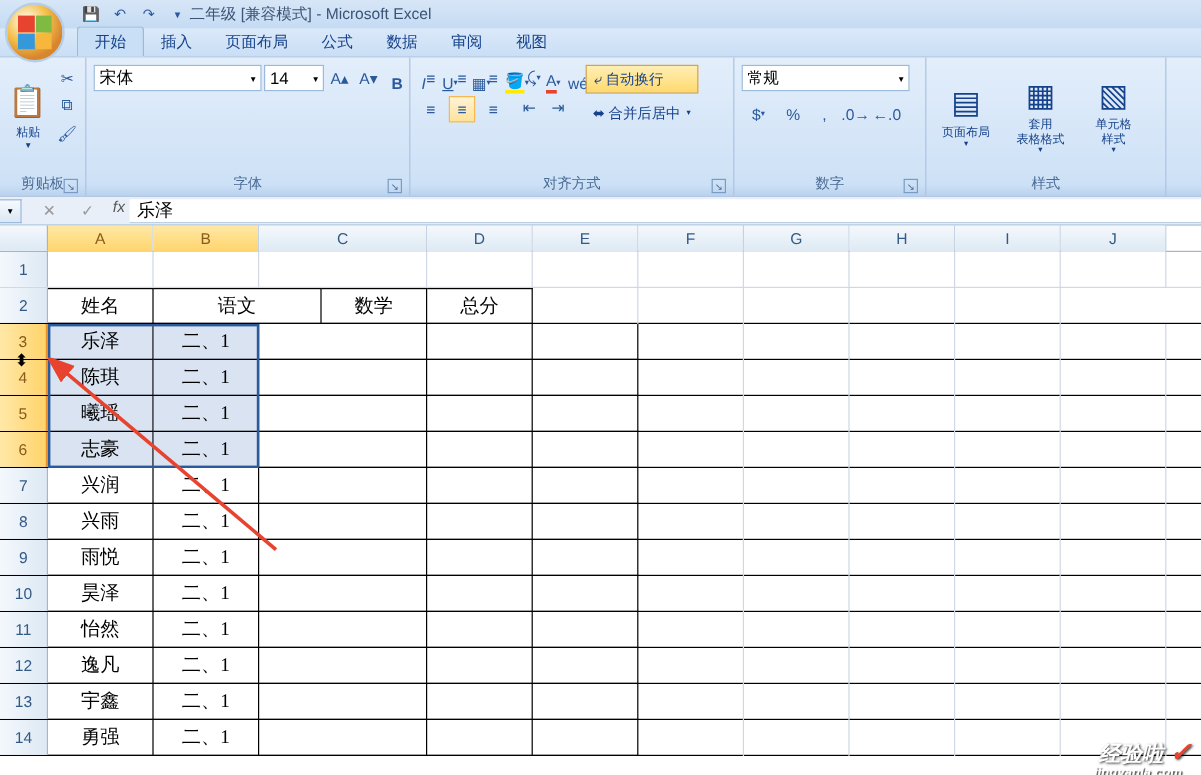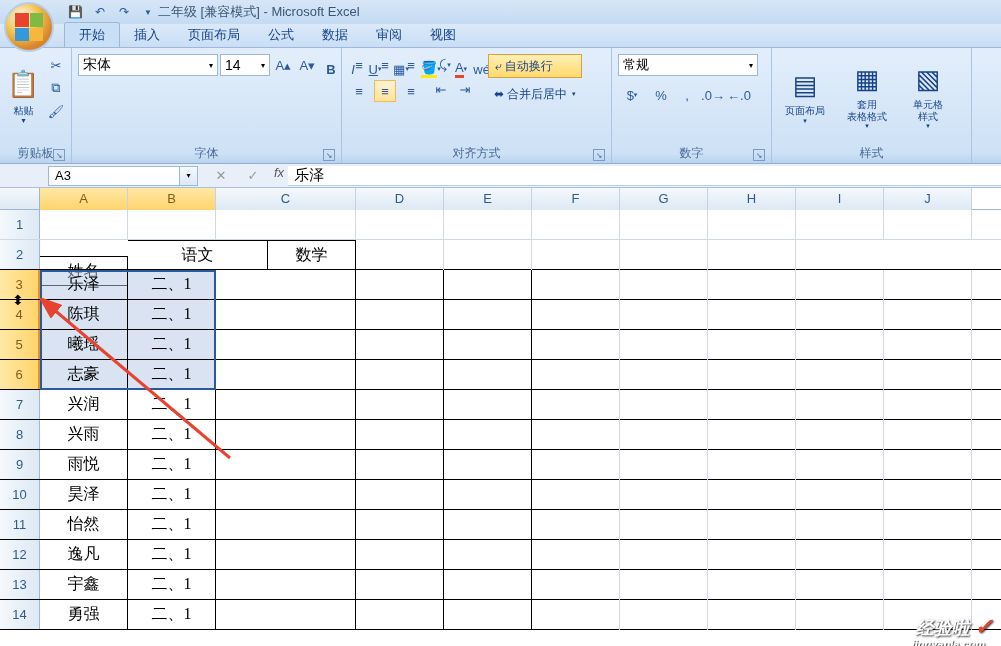--- a/index.html
+++ b/index.html
@@ -290,9 +290,6 @@
 </div>
 
 <div class="fbar">
-  <div class="namebox">
-      <span>A3</span>
-    </div>
   <div class="namebox-dd">▾</div>
   <div class="fbar-icons">
     <span class="small-btn" style="color:#999;">✕</span>

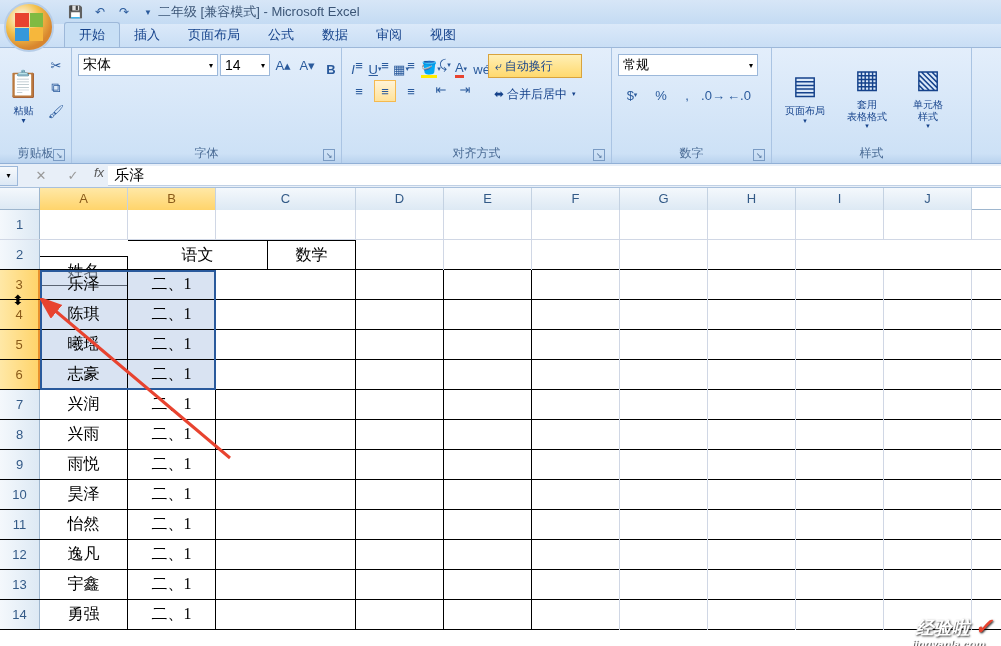--- a/index.html
+++ b/index.html
@@ -331,7 +331,7 @@
       </div>
       <div class="row-line brow">
         <div class="row-hdr">2</div>
-        <div class="cell cA bordered" style="border-top: 1px solid rgb(0, 0, 0); margin-top: 16px;">姓名</div>
+        <div class="cell cA bordered" style="border-top: 1px solid rgb(0, 0, 0);">姓名</div>
         <div class="cell cC bordered" style="border-top: 1px solid rgb(0, 0, 0);">语文</div>
         <div class="cell cD bordered" style="border-top: 1px solid rgb(0, 0, 0);">数学</div>
         <div class="cell cF"></div>

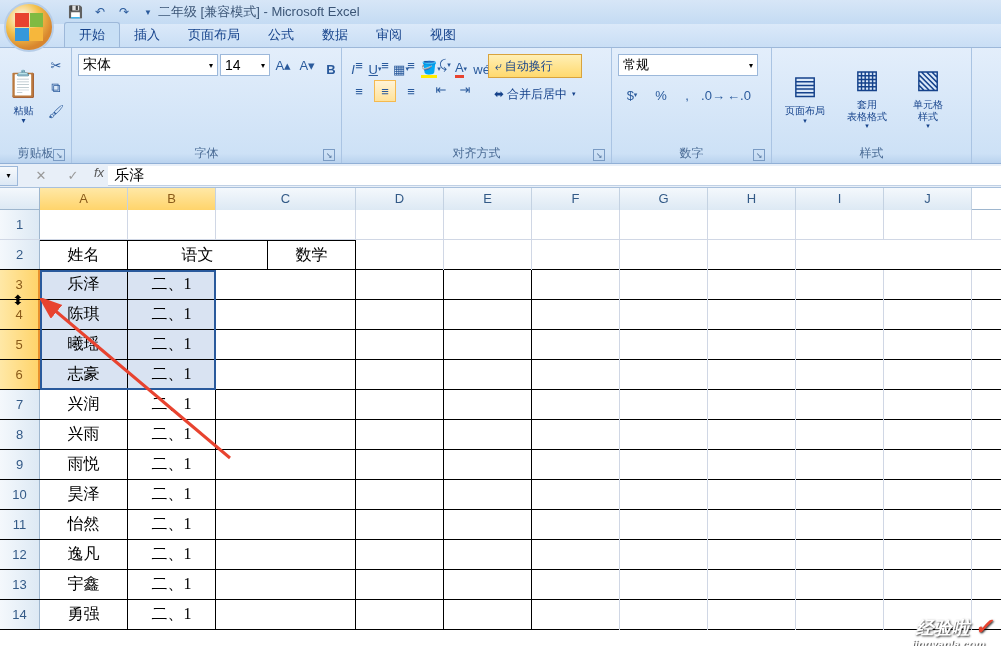--- a/index.html
+++ b/index.html
@@ -334,6 +334,7 @@
         <div class="cell cA bordered" style="border-top: 1px solid rgb(0, 0, 0);">姓名</div>
         <div class="cell cC bordered" style="border-top: 1px solid rgb(0, 0, 0);">语文</div>
         <div class="cell cD bordered" style="border-top: 1px solid rgb(0, 0, 0);">数学</div>
+        <div class="cell cE bordered" style="border-top: 1px solid rgb(0, 0, 0);">总分</div>
         <div class="cell cF"></div>
         <div class="cell cG"></div>
         <div class="cell cH"></div>

